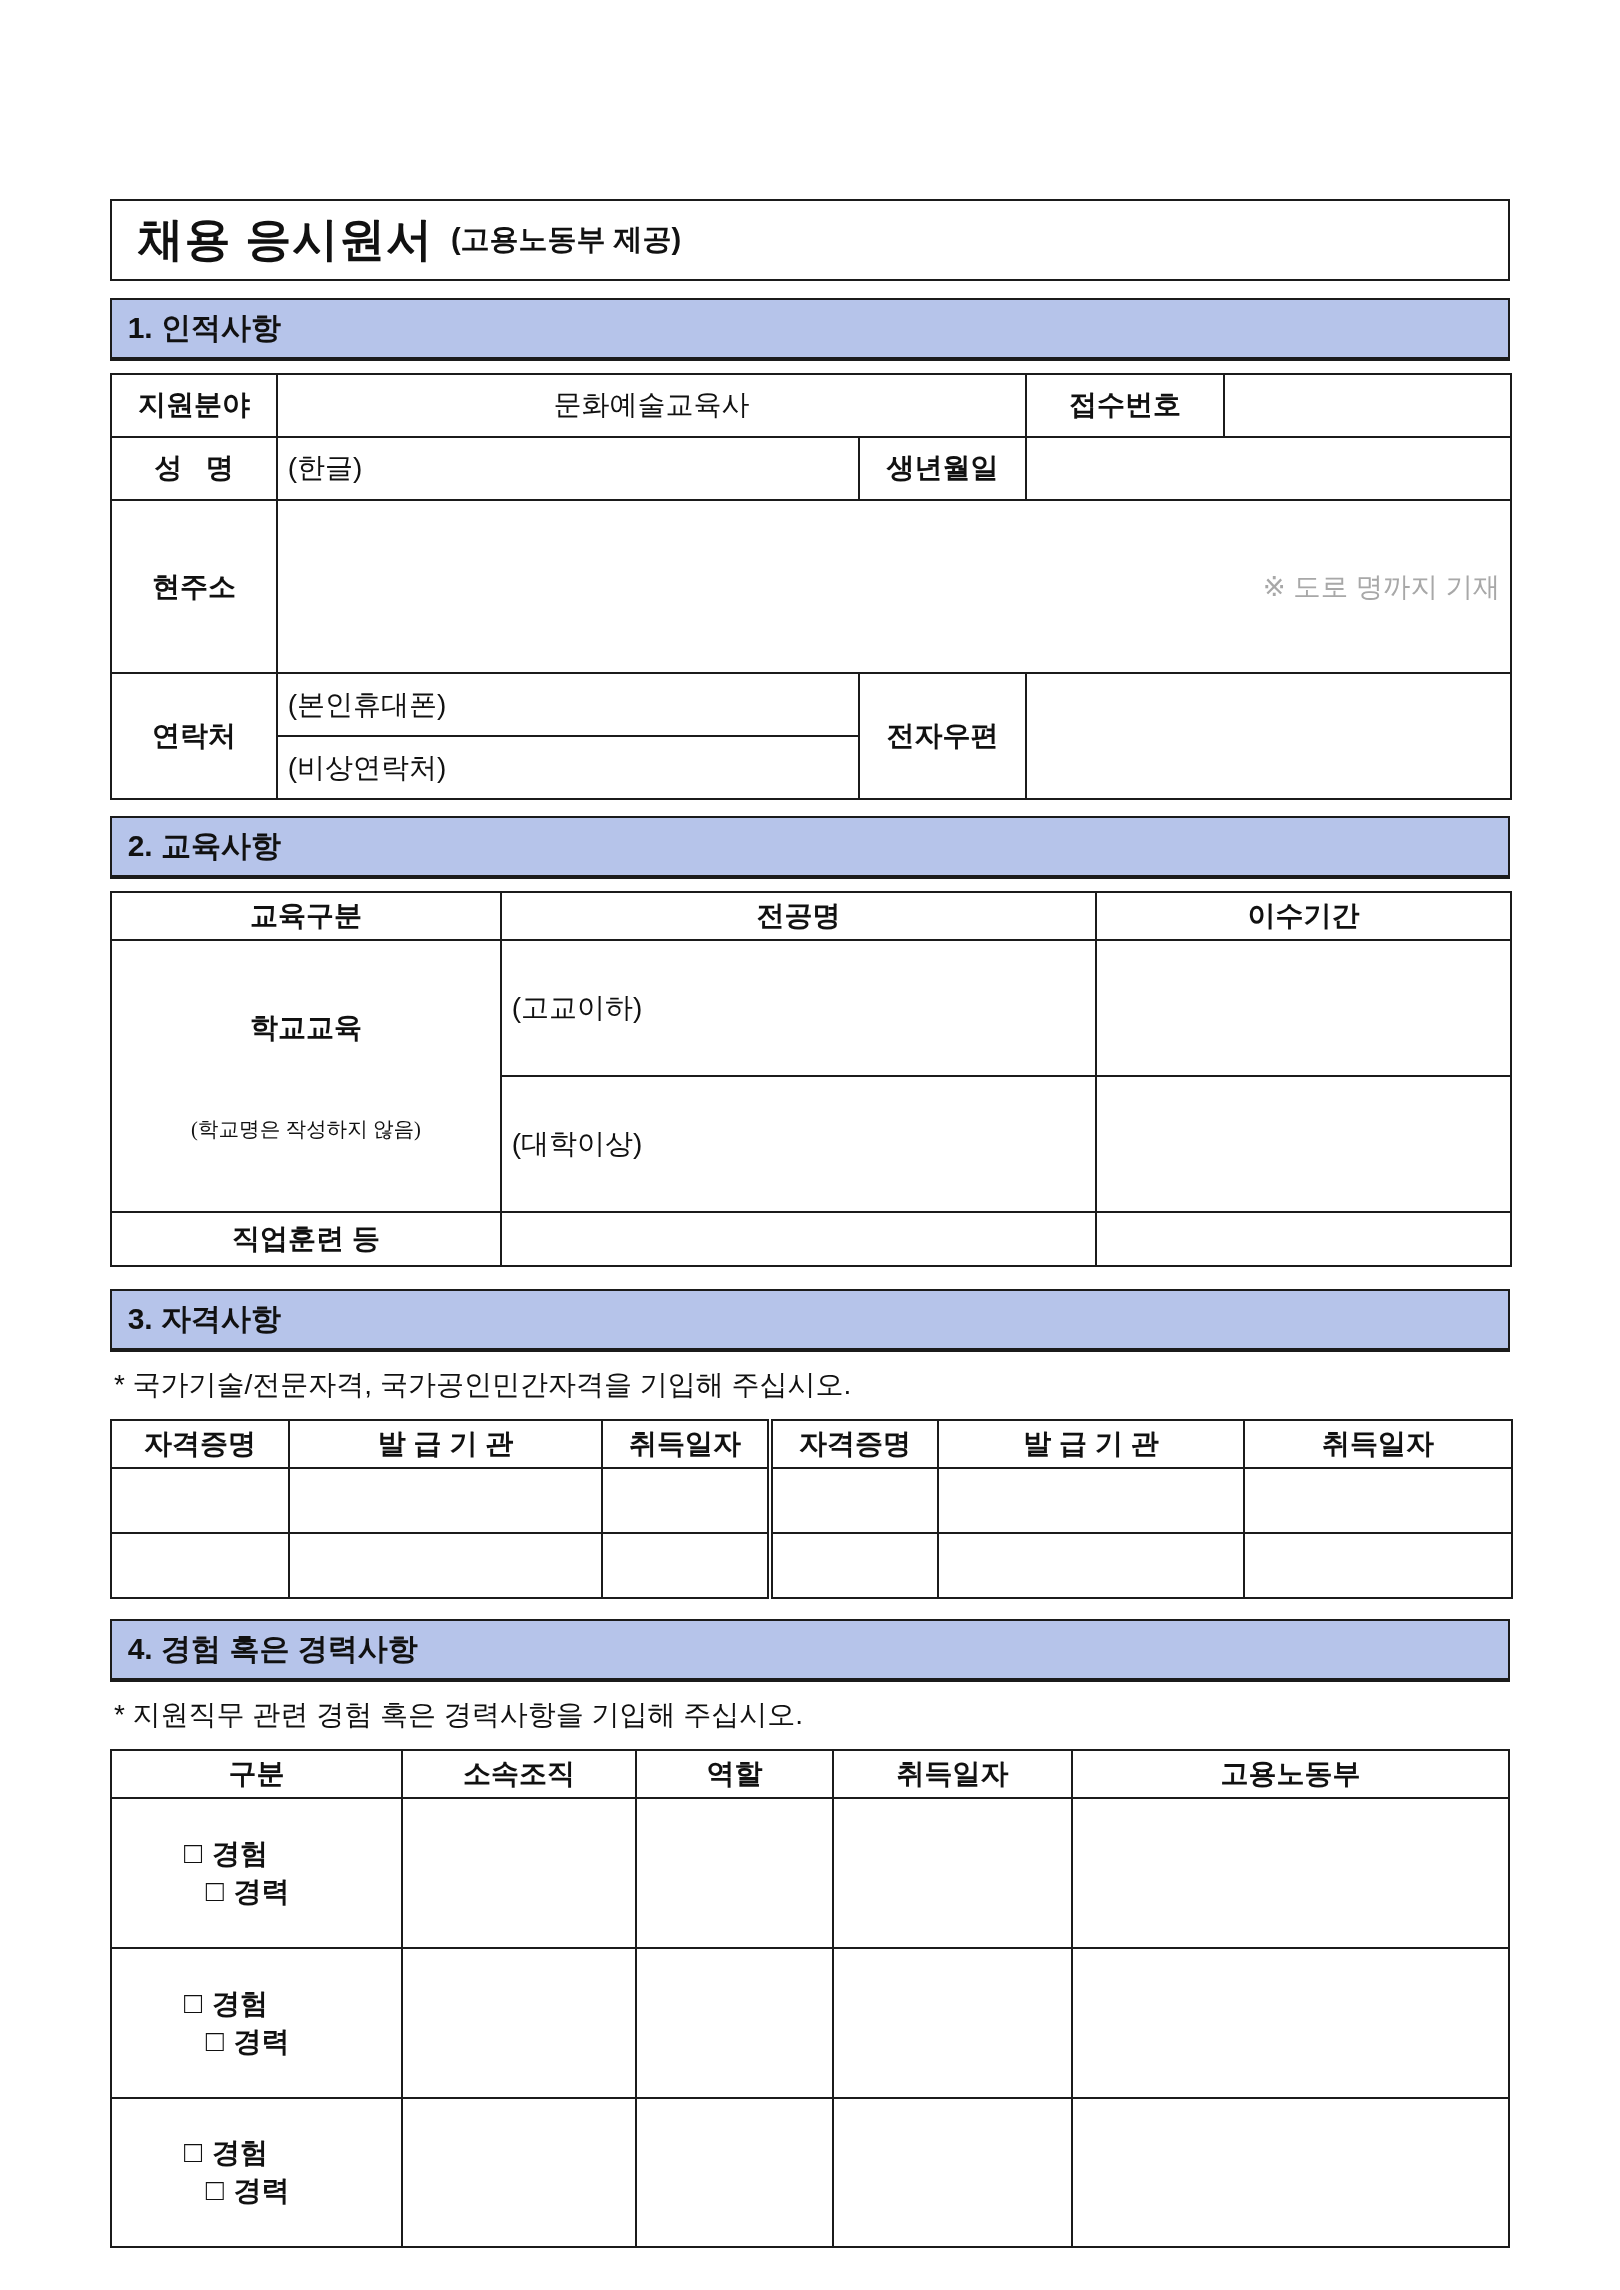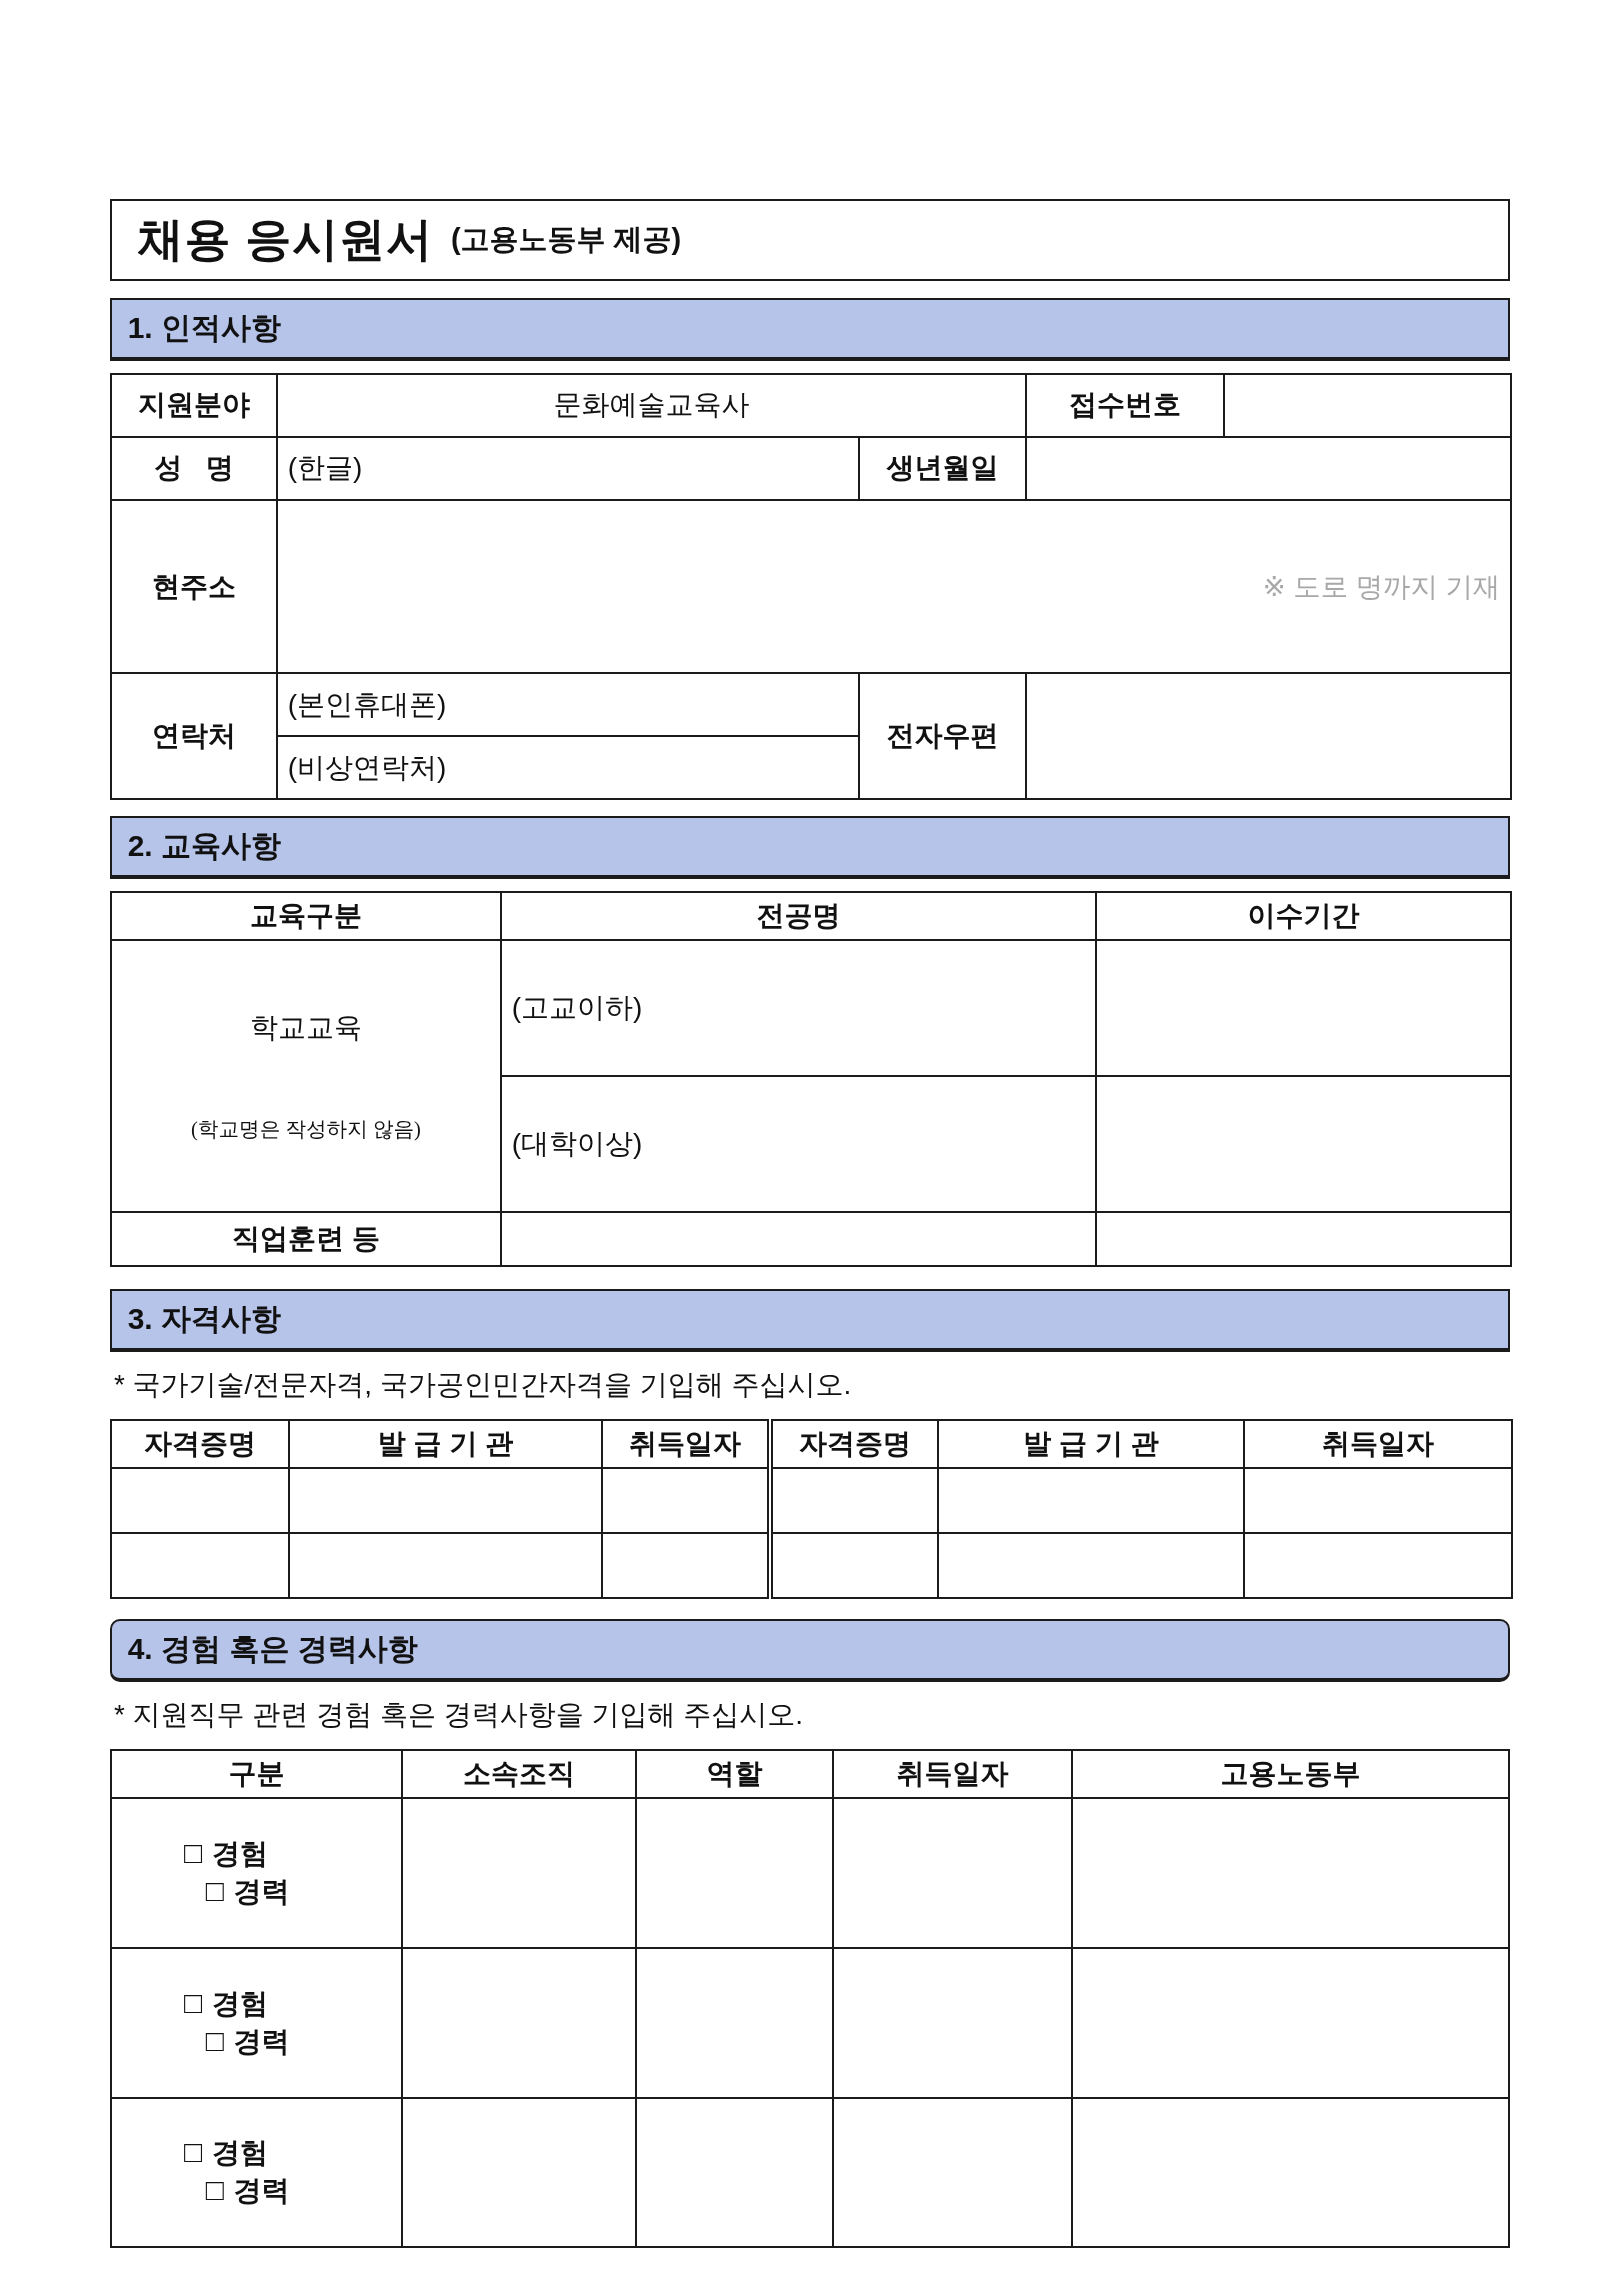--- a/index.html
+++ b/index.html
@@ -77,7 +77,7 @@
     color:var(--hint);font-size:27.4px;font-weight:500;
     white-space:pre;
   }
-  .school-cell .main{font-size:28px;font-weight:400;}
+  .school-cell .main{font-size:28px;font-weight:700;}
   .school-cell .sub{
     font-size:20.6px;font-weight:400;
     font-family:"Liberation Serif","DejaVu Serif",serif;

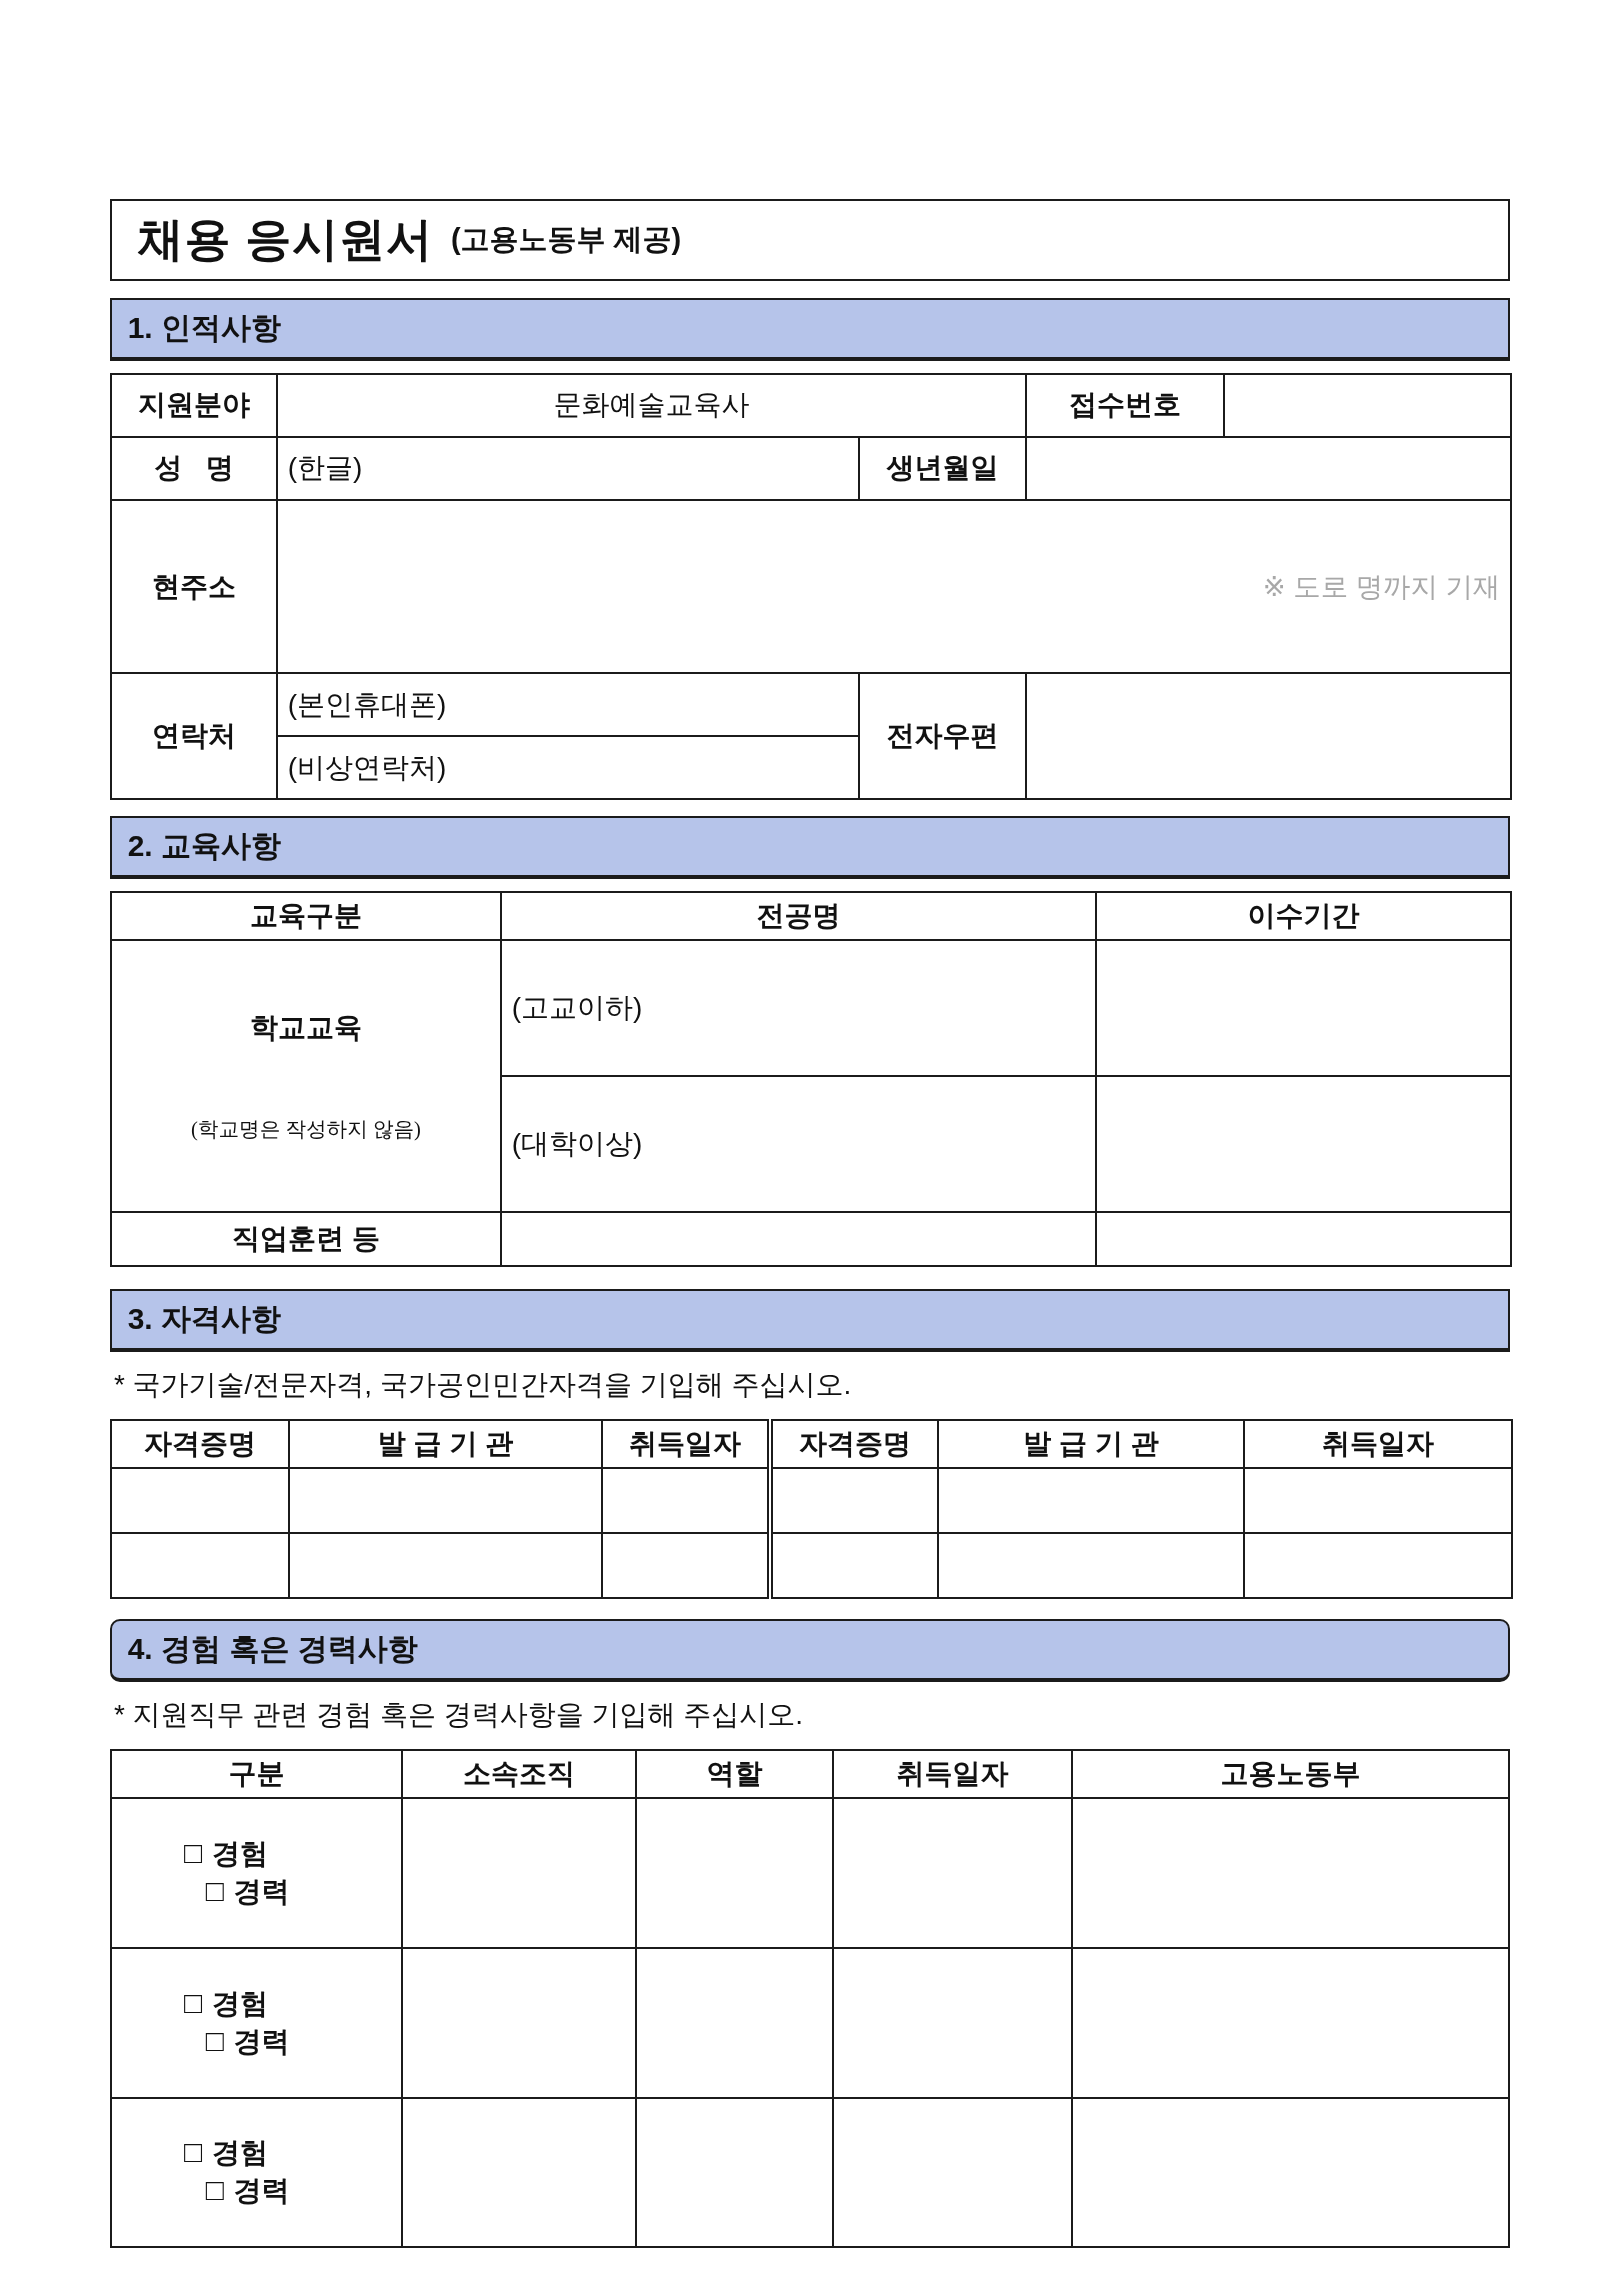--- a/index.html
+++ b/index.html
@@ -89,7 +89,7 @@
   .cb2{margin-left:21.6px;}
   .gap-s2{margin-top:15.7px;}
   .gap-s3{margin-top:22.5px;}
-  .gap-s4{margin-top:19.6px;border-radius:10px;}
+  .gap-s4{margin-top:19.6px;}
 </style>
 </head>
 <body>

